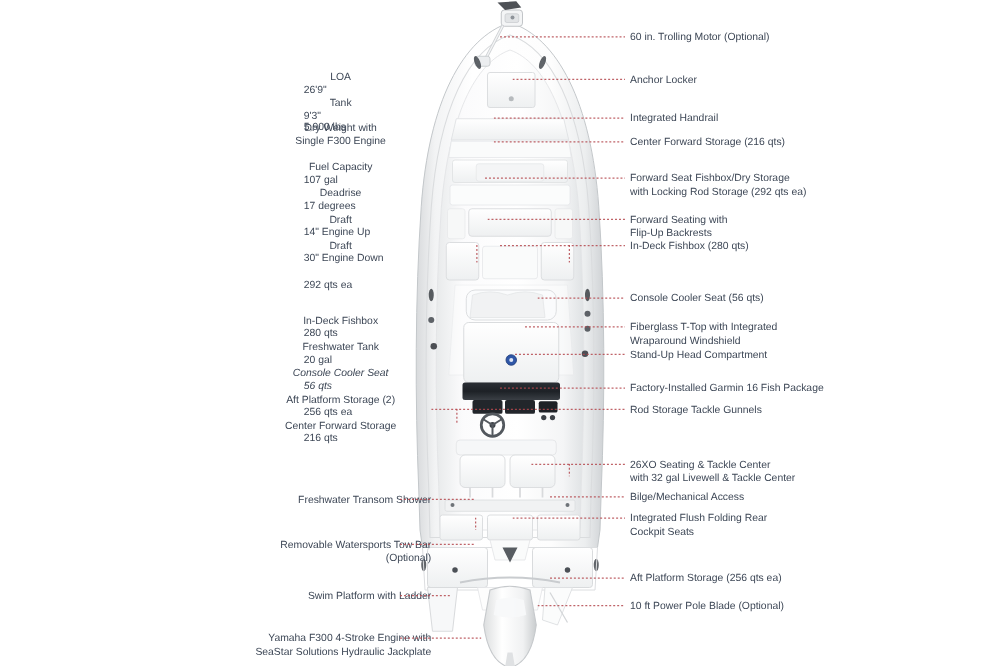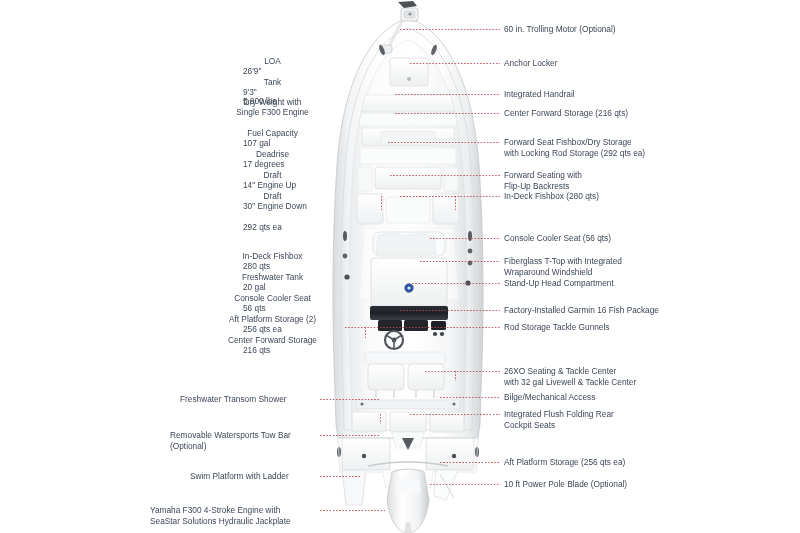--- a/index.html
+++ b/index.html
@@ -303,7 +303,7 @@
       <span class="spec-value">20 gal</span>
     </div>
 
-    <div class="spec-row" style="left:115px; top:282px; width:220px;">
+    <div class="spec-row" style="left:115px; top:282px; width:220px;font-style:italic;">
       <span class="spec-label">Console Cooler Seat</span>
       <span class="spec-value">56 qts</span>
     </div>

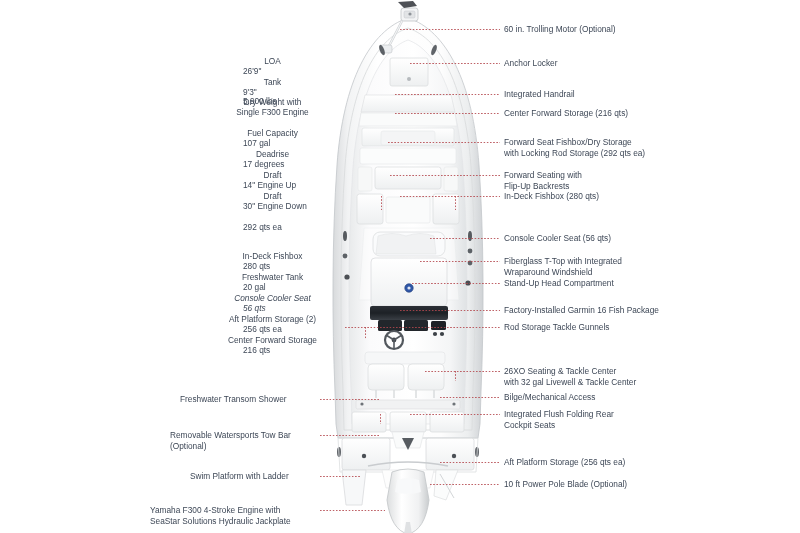--- a/index.html
+++ b/index.html
@@ -52,7 +52,7 @@
     white-space: pre-line;
   }
   .callout-right { text-align: left; }
-  .callout-left  { text-align: left; }
+  .callout-left  { text-align: right; margin-left: 30px; }
 
   
   .leader {

